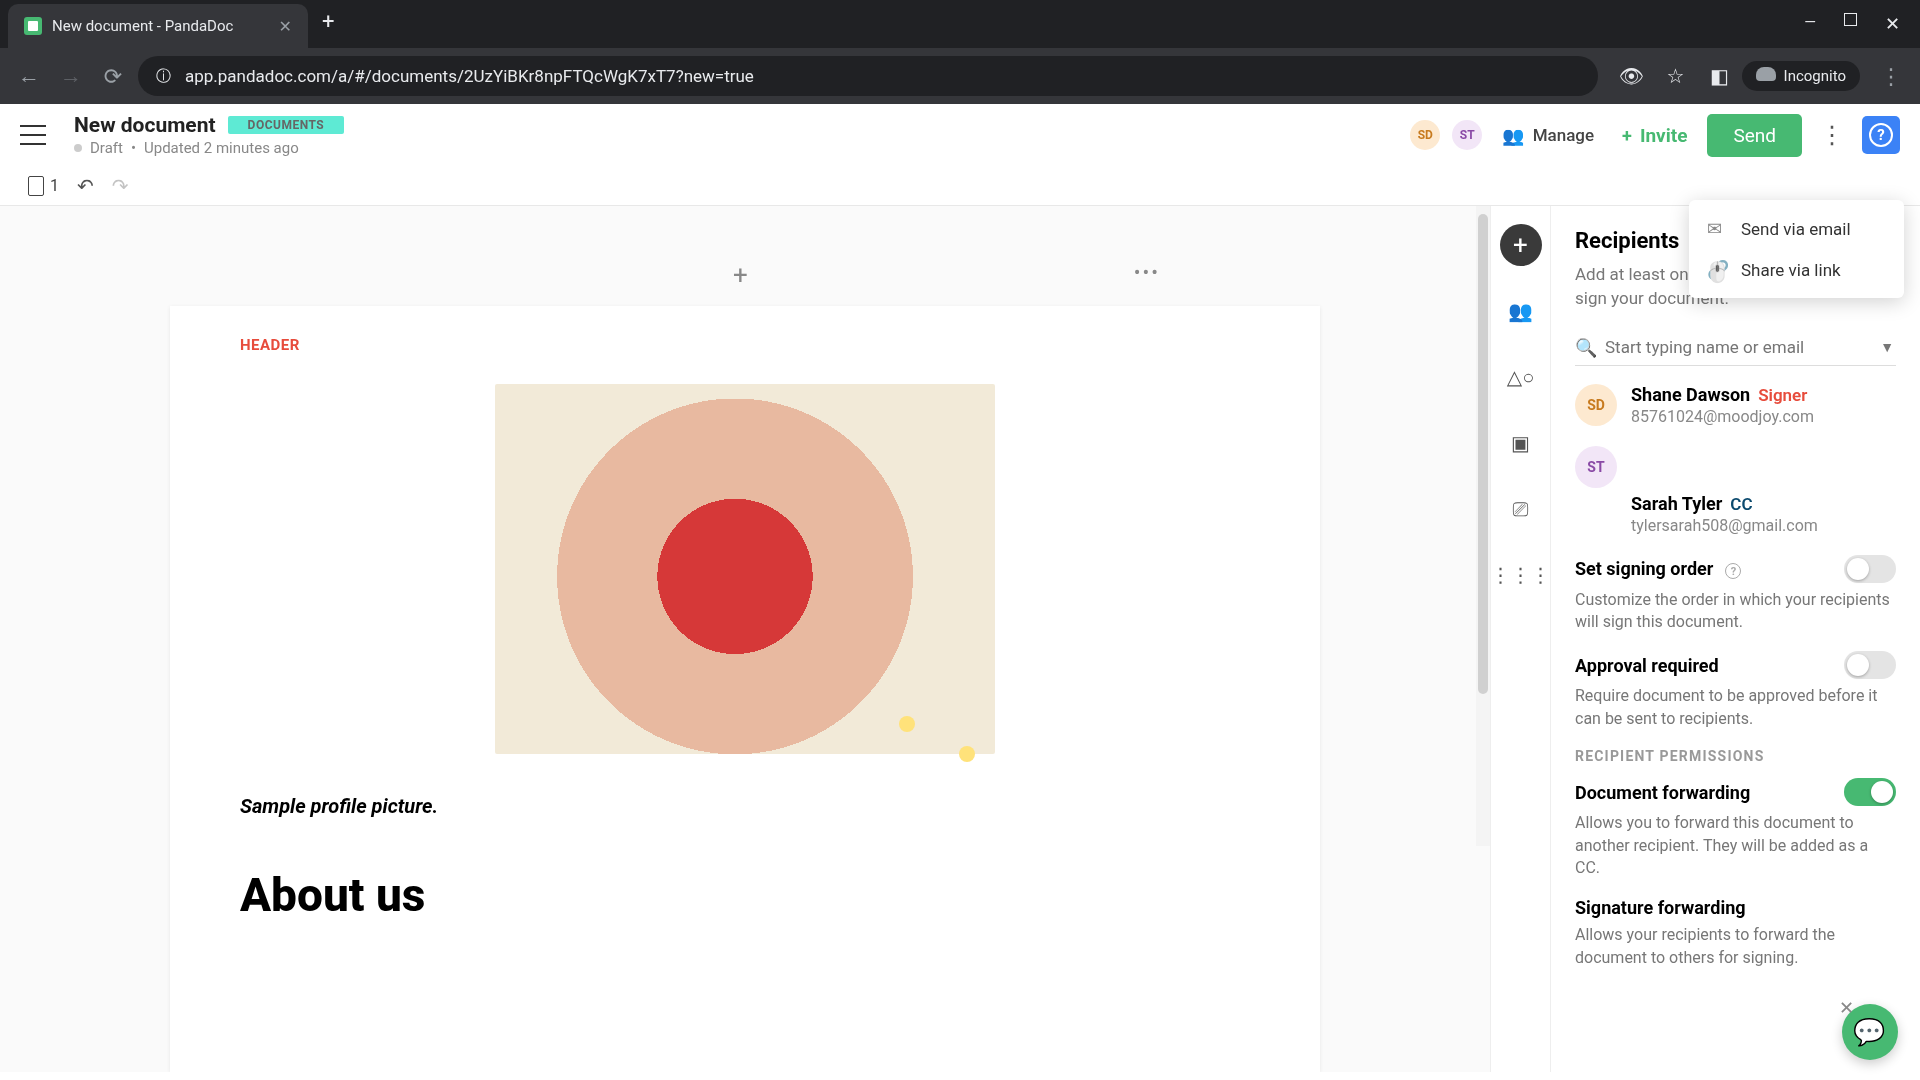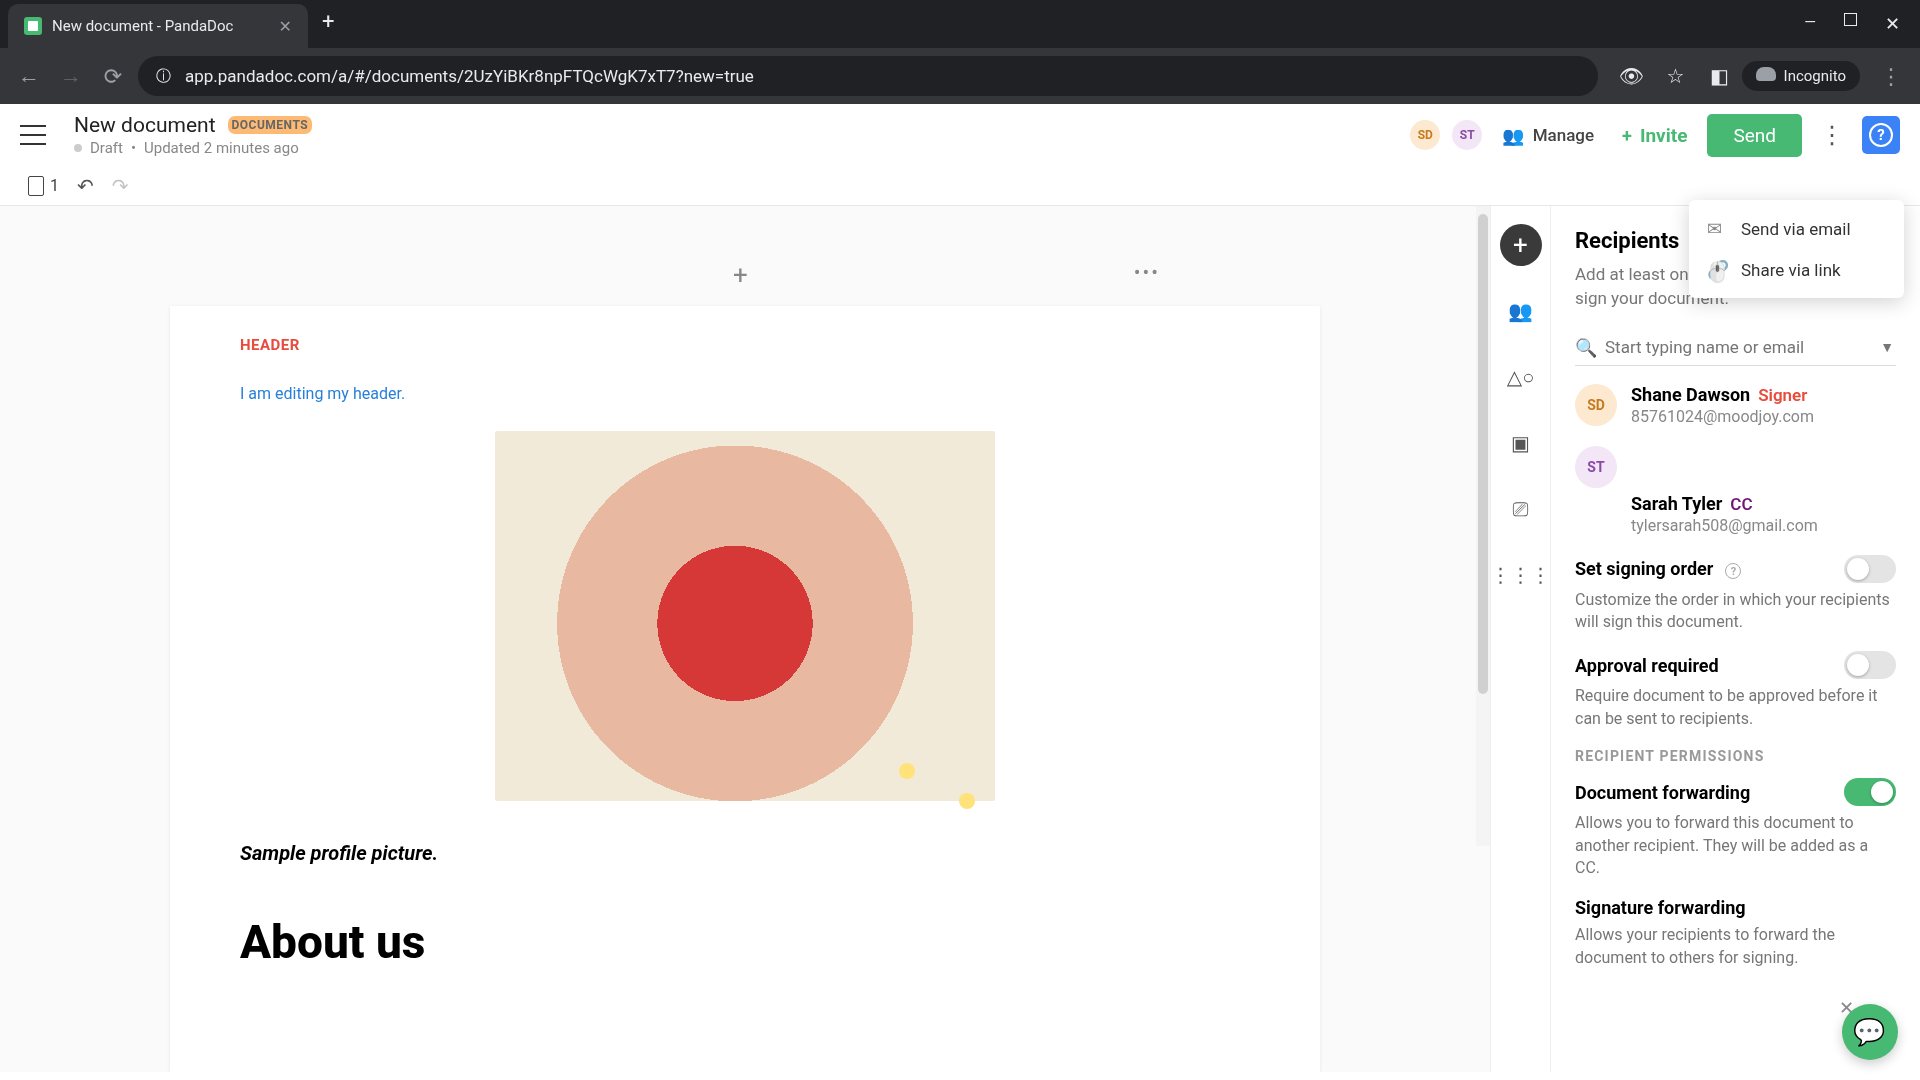--- a/index.html
+++ b/index.html
@@ -33,7 +33,7 @@
 .hamburger-icon span { height:2px; background:#333; }
 .doc-info { display:flex; flex-direction:column; gap:2px; }
 .doc-title-row { display:flex; align-items:center; gap:12px; }
-.doc-title { font-size:21px; font-weight:400; color:#222; }
+.doc-title { font-size:21px; font-weight:700; color:#222; }
 .doc-badge { background:#fdba74; color:#666; font-size:12px; font-weight:700; padding:2px 4px; border-radius:7px; letter-spacing:.5px; }
 .doc-meta { display:flex; align-items:center; gap:8px; color:#888; font-size:15px; }
 .doc-meta .dot-icon { width:8px; height:8px; border-radius:50%; background:#ccc; }

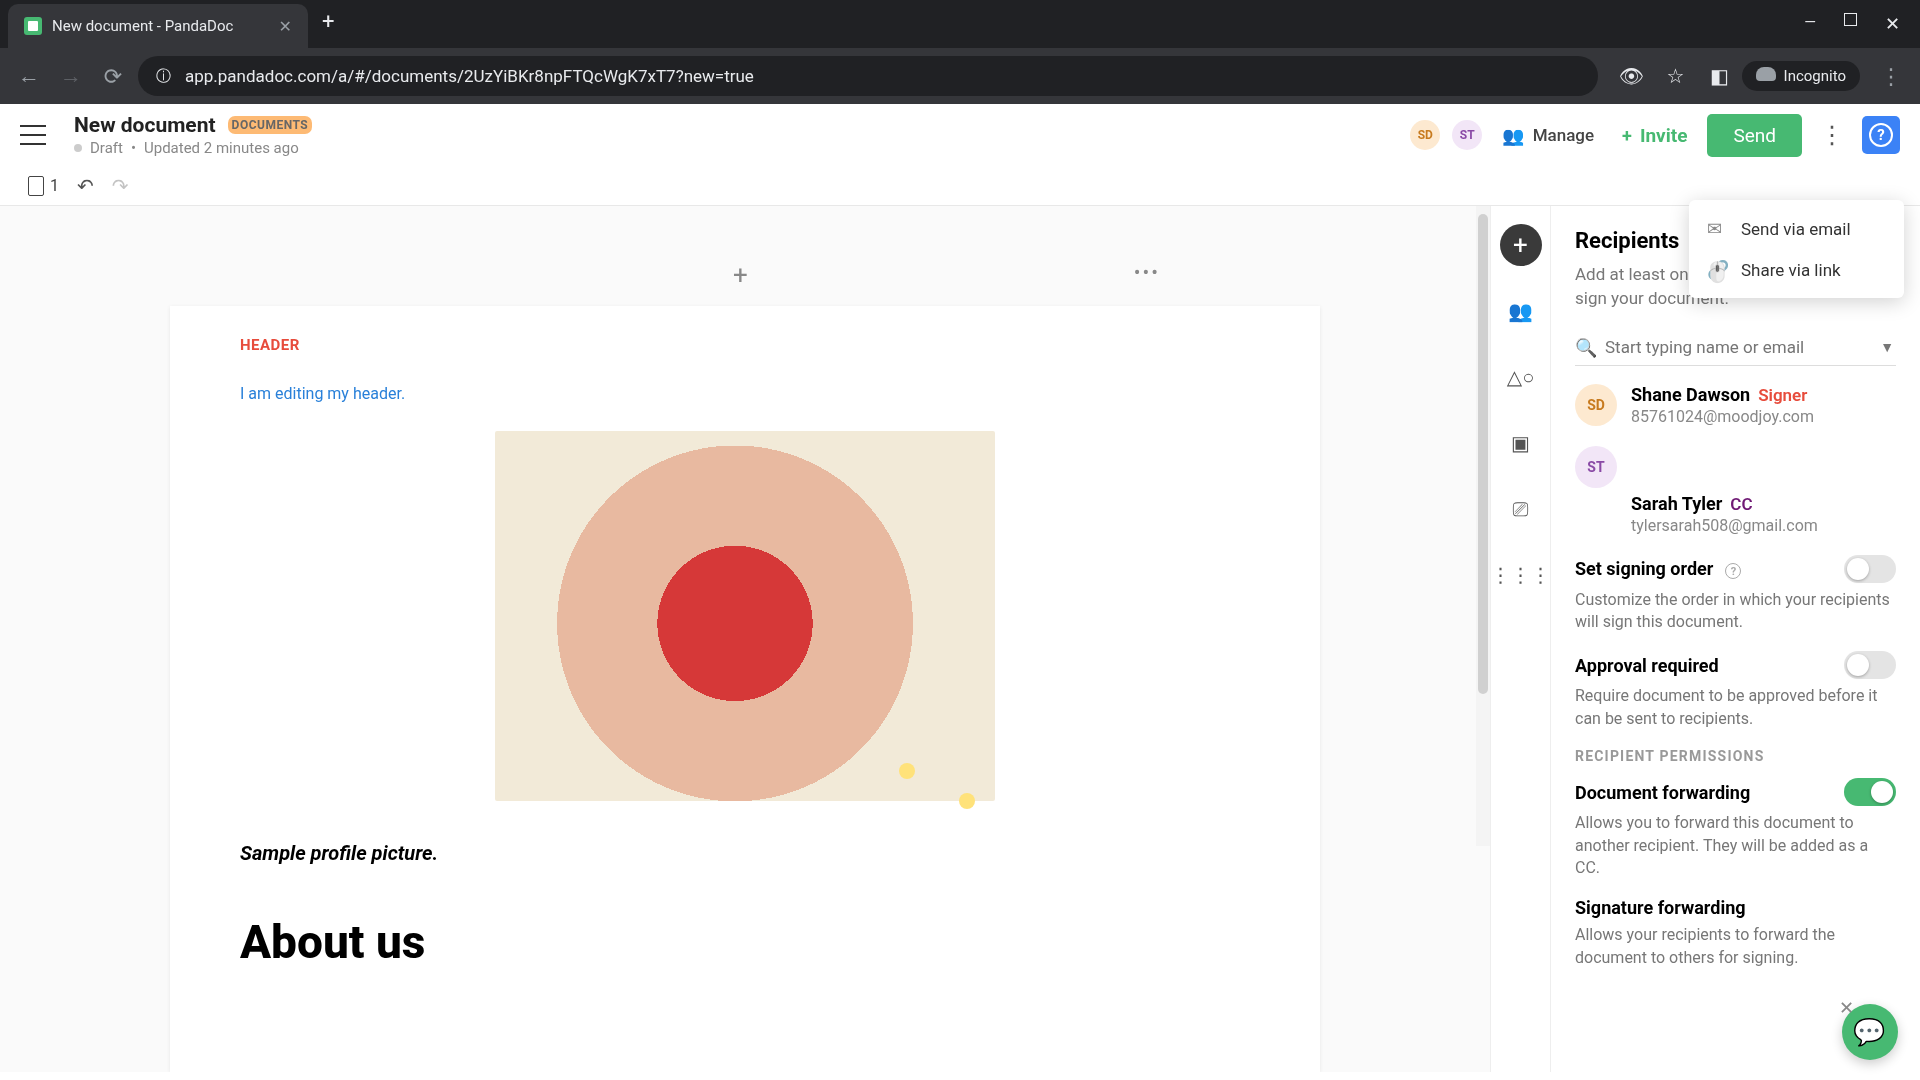--- a/index.html
+++ b/index.html
@@ -34,7 +34,7 @@
 .doc-info { display:flex; flex-direction:column; gap:2px; }
 .doc-title-row { display:flex; align-items:center; gap:12px; }
 .doc-title { font-size:21px; font-weight:700; color:#222; }
-.doc-badge { background:#fdba74; color:#666; font-size:12px; font-weight:700; padding:2px 4px; border-radius:7px; letter-spacing:.5px; }
+.doc-badge { background:#5eead4; color:#666; font-size:12px; font-weight:700; padding:2px 20px; border-radius:2px; letter-spacing:.5px; }
 .doc-meta { display:flex; align-items:center; gap:8px; color:#888; font-size:15px; }
 .doc-meta .dot-icon { width:8px; height:8px; border-radius:50%; background:#ccc; }
 .header-right { margin-left:auto; display:flex; align-items:center; gap:12px; }

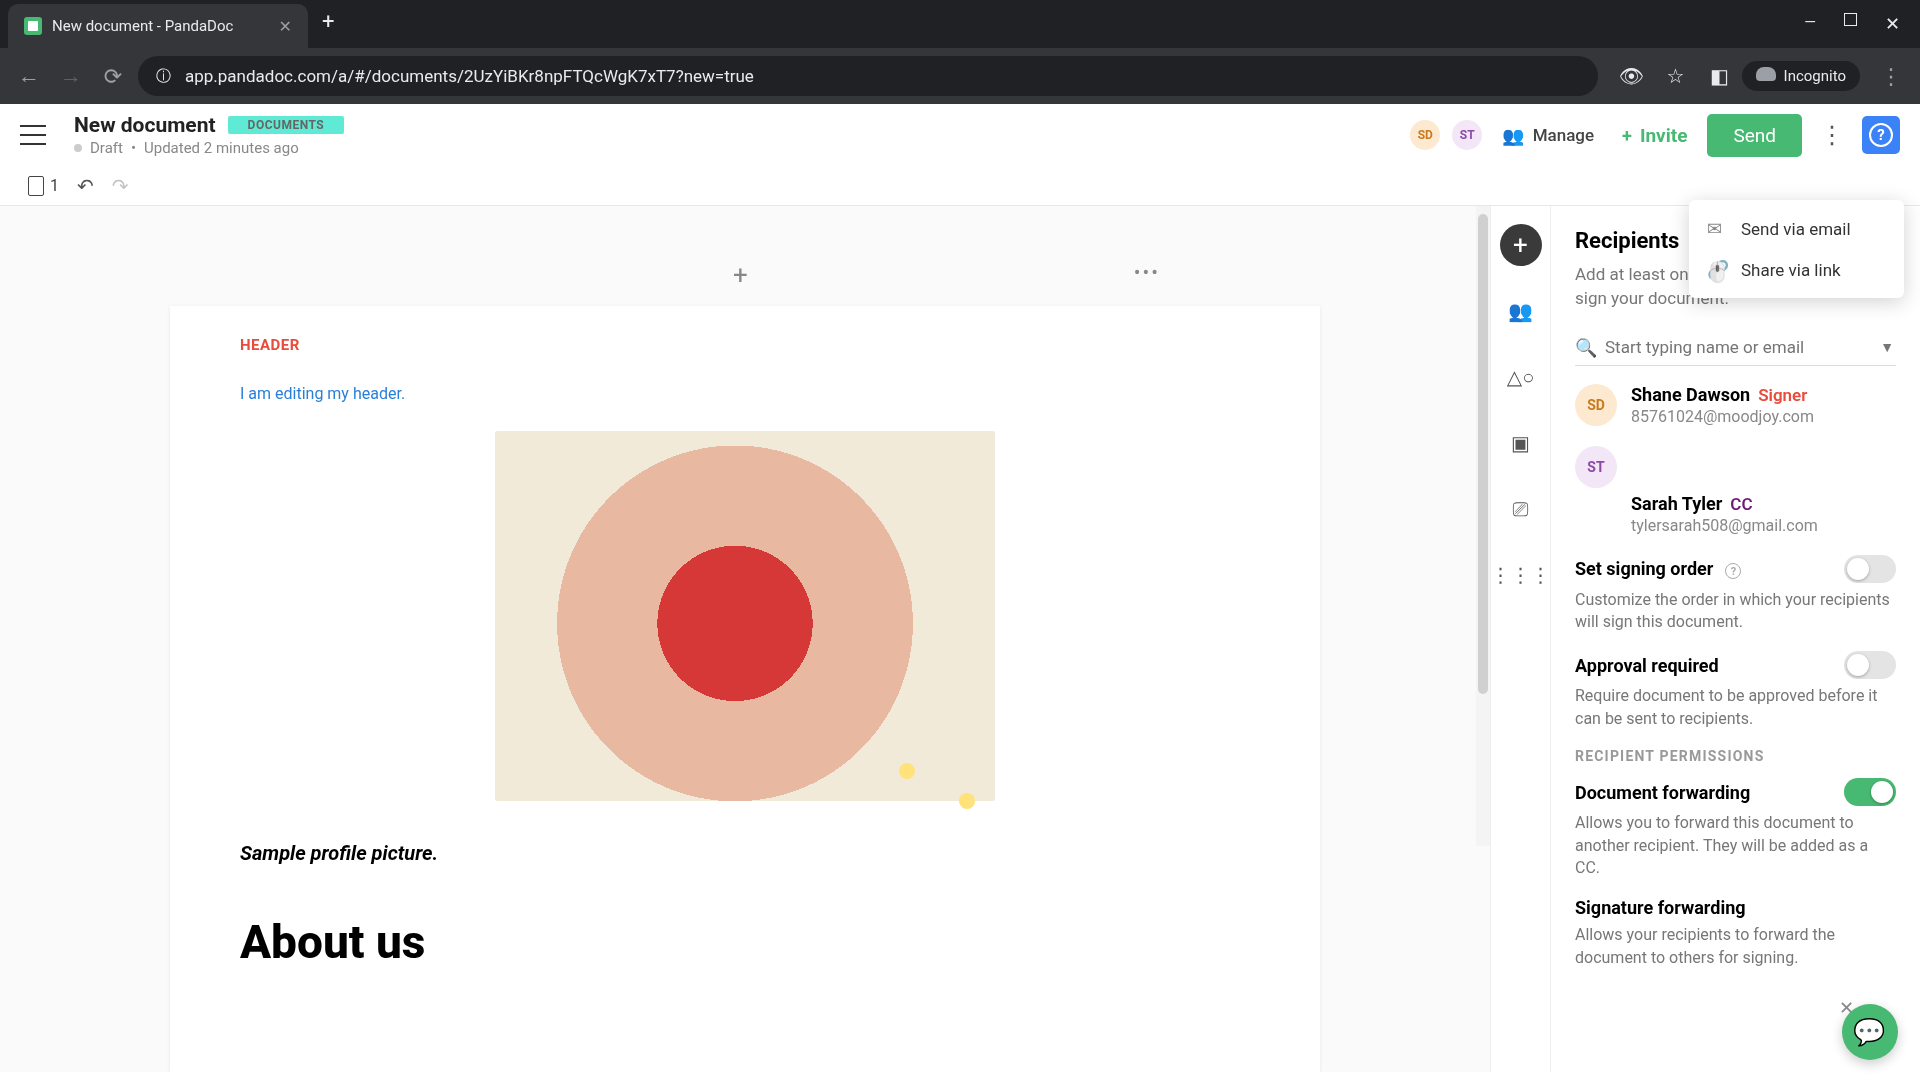--- a/index.html
+++ b/index.html
@@ -209,7 +209,6 @@
     <div class="block-menu">•••</div>
     <div class="document-page">
       <div class="doc-header-label">HEADER</div>
-      <div class="doc-header-edit">I am editing my header.</div>
       <div class="doc-image"></div>
       <div class="doc-caption">Sample profile picture.</div>
       <div class="doc-about">About us</div>

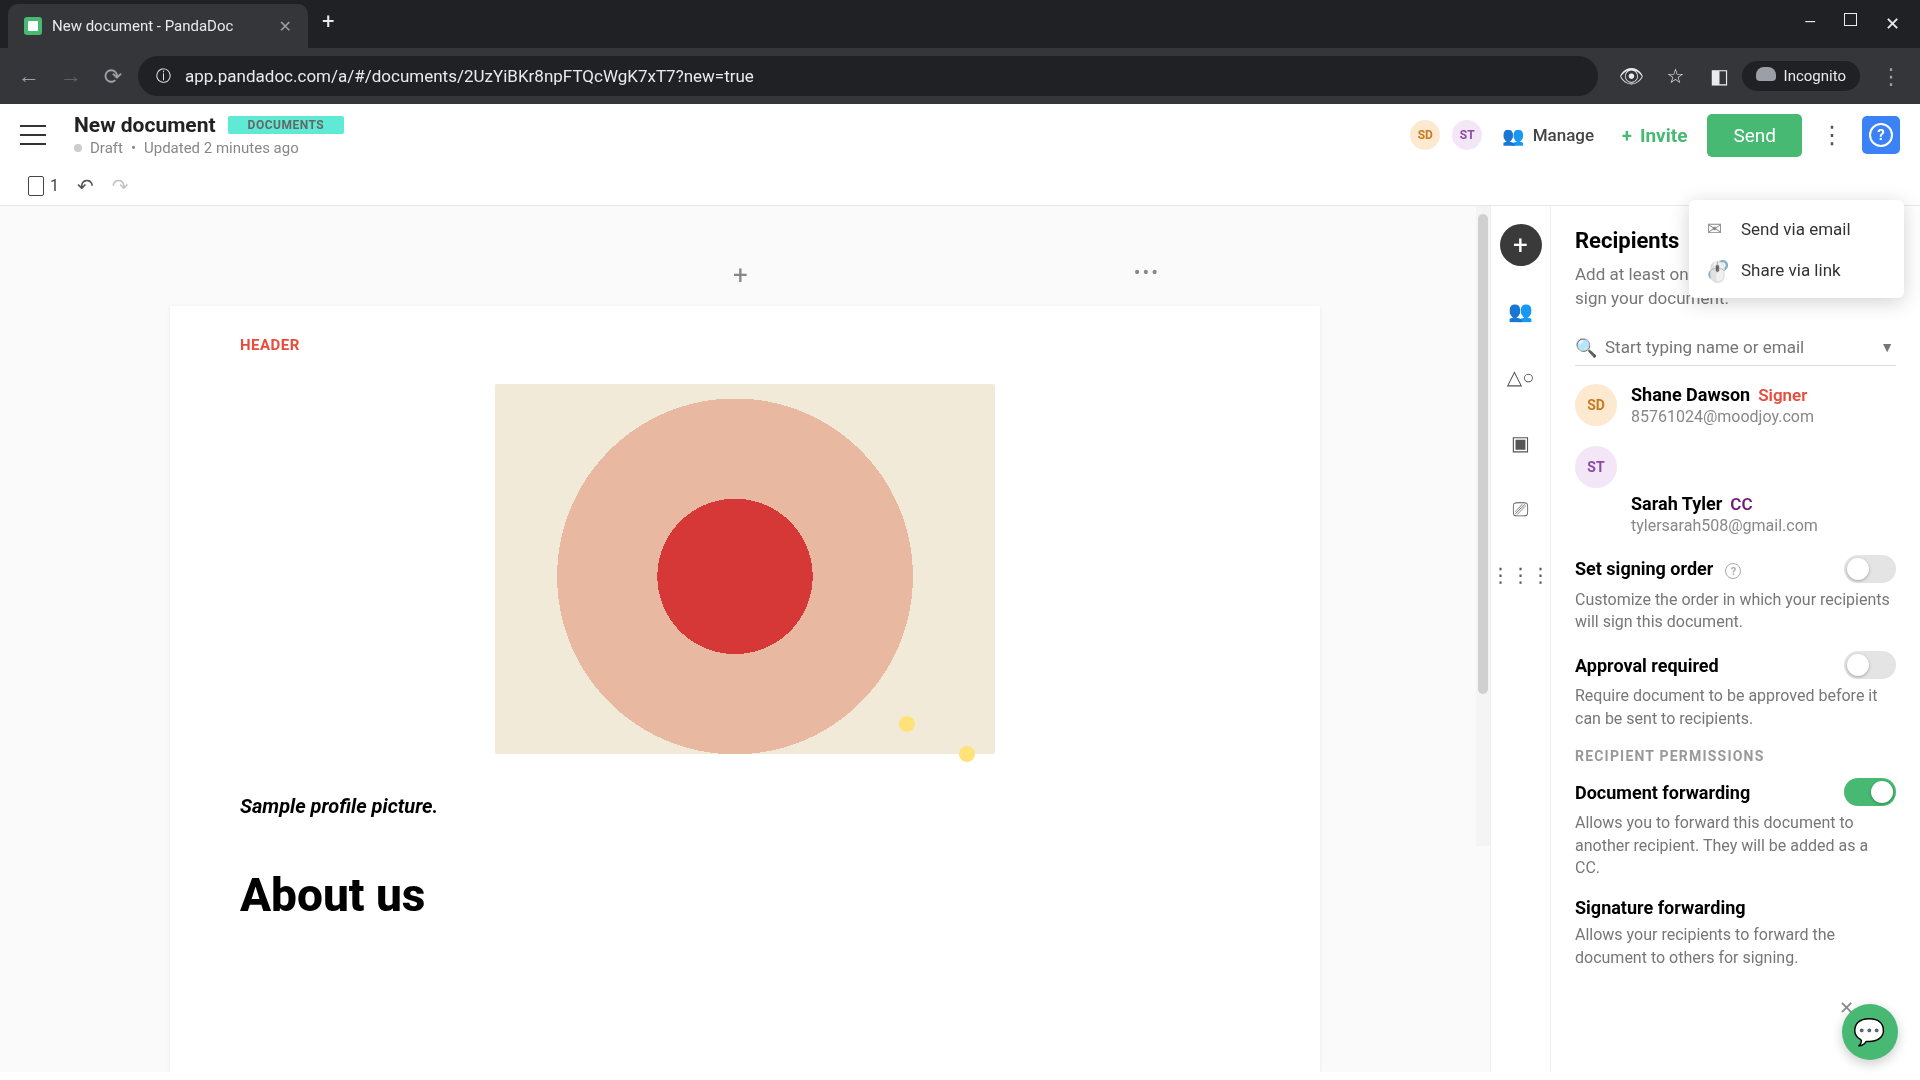--- a/index.html
+++ b/index.html
@@ -97,7 +97,7 @@
 .recipient-name { font-weight:700; font-size:18px; }
 .recipient-role { font-size:17px; font-weight:600; }
 .role-signer { color:#e74c3c; }
-.role-cc { color:#701a75;margin-top:48px; }
+.role-cc { color:#0c4a6e;margin-top:48px; }
 .recipient-email { color:#888; font-size:16px; }
 .option-row { display:flex; align-items:center; justify-content:space-between; margin-top:6px; }
 .option-label { font-weight:700; font-size:18px; display:flex; align-items:flex-end; gap:12px; }

